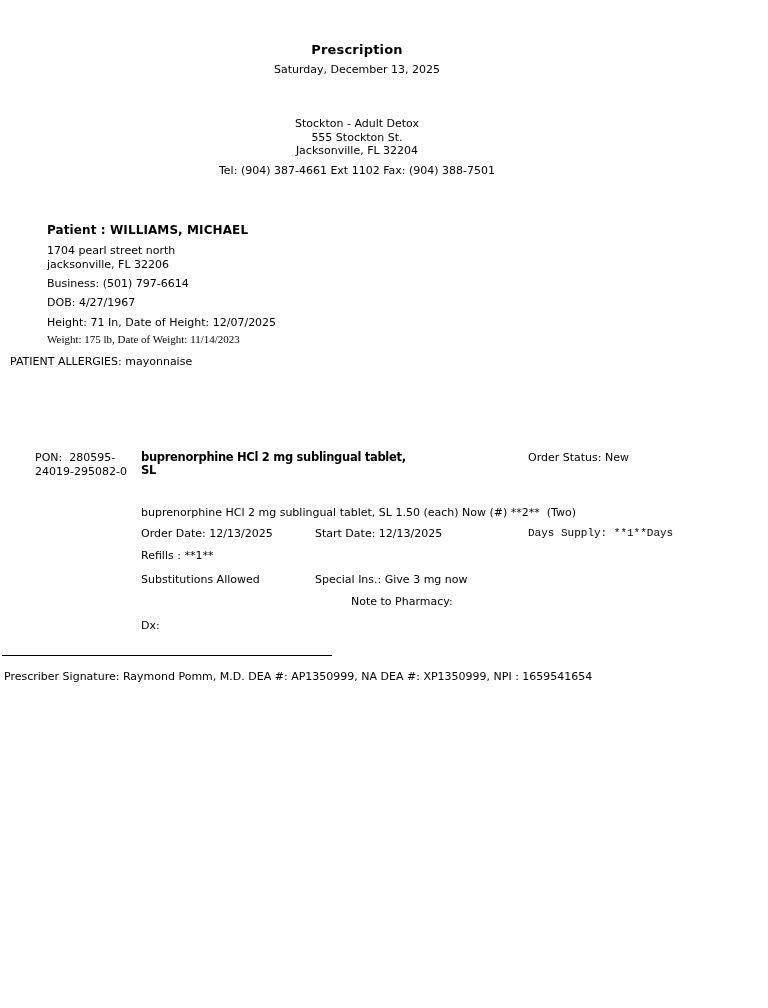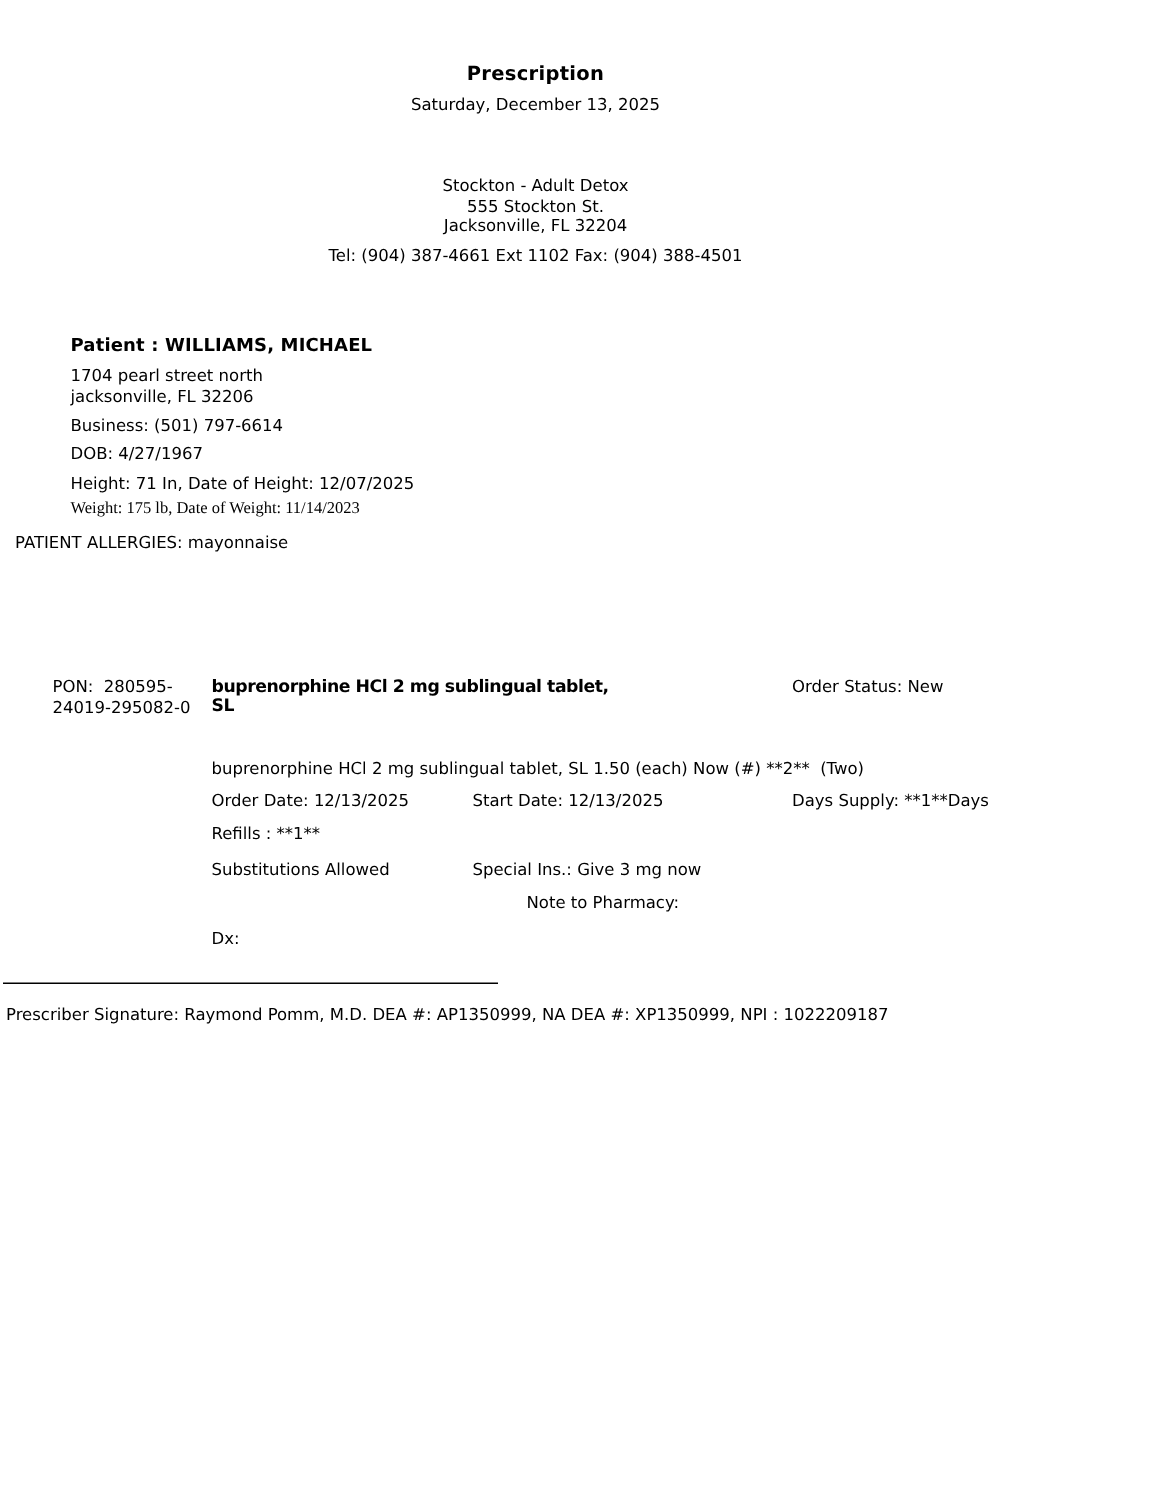--- a/index.html
+++ b/index.html
@@ -35,7 +35,7 @@
 555 Stockton St.
 Jacksonville, FL 32204</div>
 
-  <div class="abs center-band" style="top: 164px;">Tel: (904) 387-4661 Ext 1102 Fax: (904) 388-4501</div>
+  <div class="abs center-band" style="top: 164px;">Tel: (904) 387-4661 Ext 1102 Fax: (904) 388-7501</div>
 
   <div class="abs patient-heading" style="left: 47px; top: 224px;">Patient : WILLIAMS, MICHAEL</div>
 

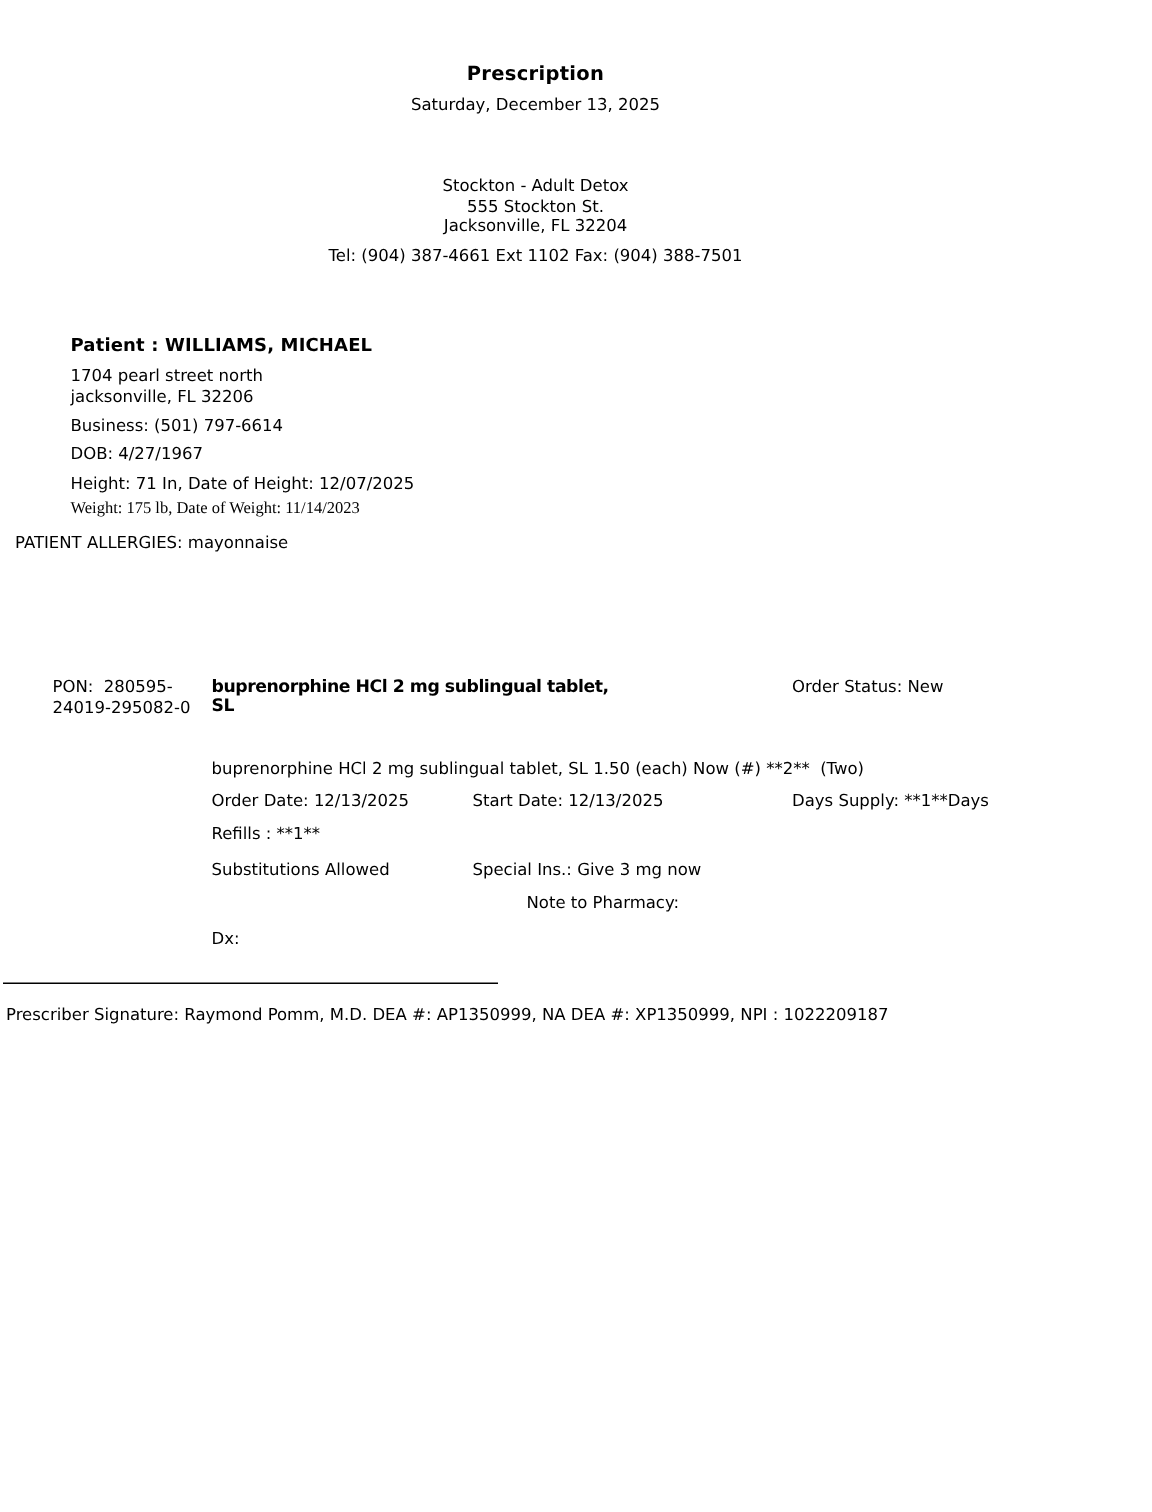--- a/index.html
+++ b/index.html
@@ -66,7 +66,7 @@
 
   <div class="abs" style="left: 315px; top: 527px;">Start Date: 12/13/2025</div>
 
-  <div class="abs" style="left: 528px; top: 527px;">Days Supply: **1**Days</div>
+  <div class="abs" style="left: 528px; top: 527px; font-family: Liberation Mono, monospace;">Days Supply: **1**Days</div>
 
   <div class="abs" style="left: 141px; top: 549px;">Refills : **1**</div>
 

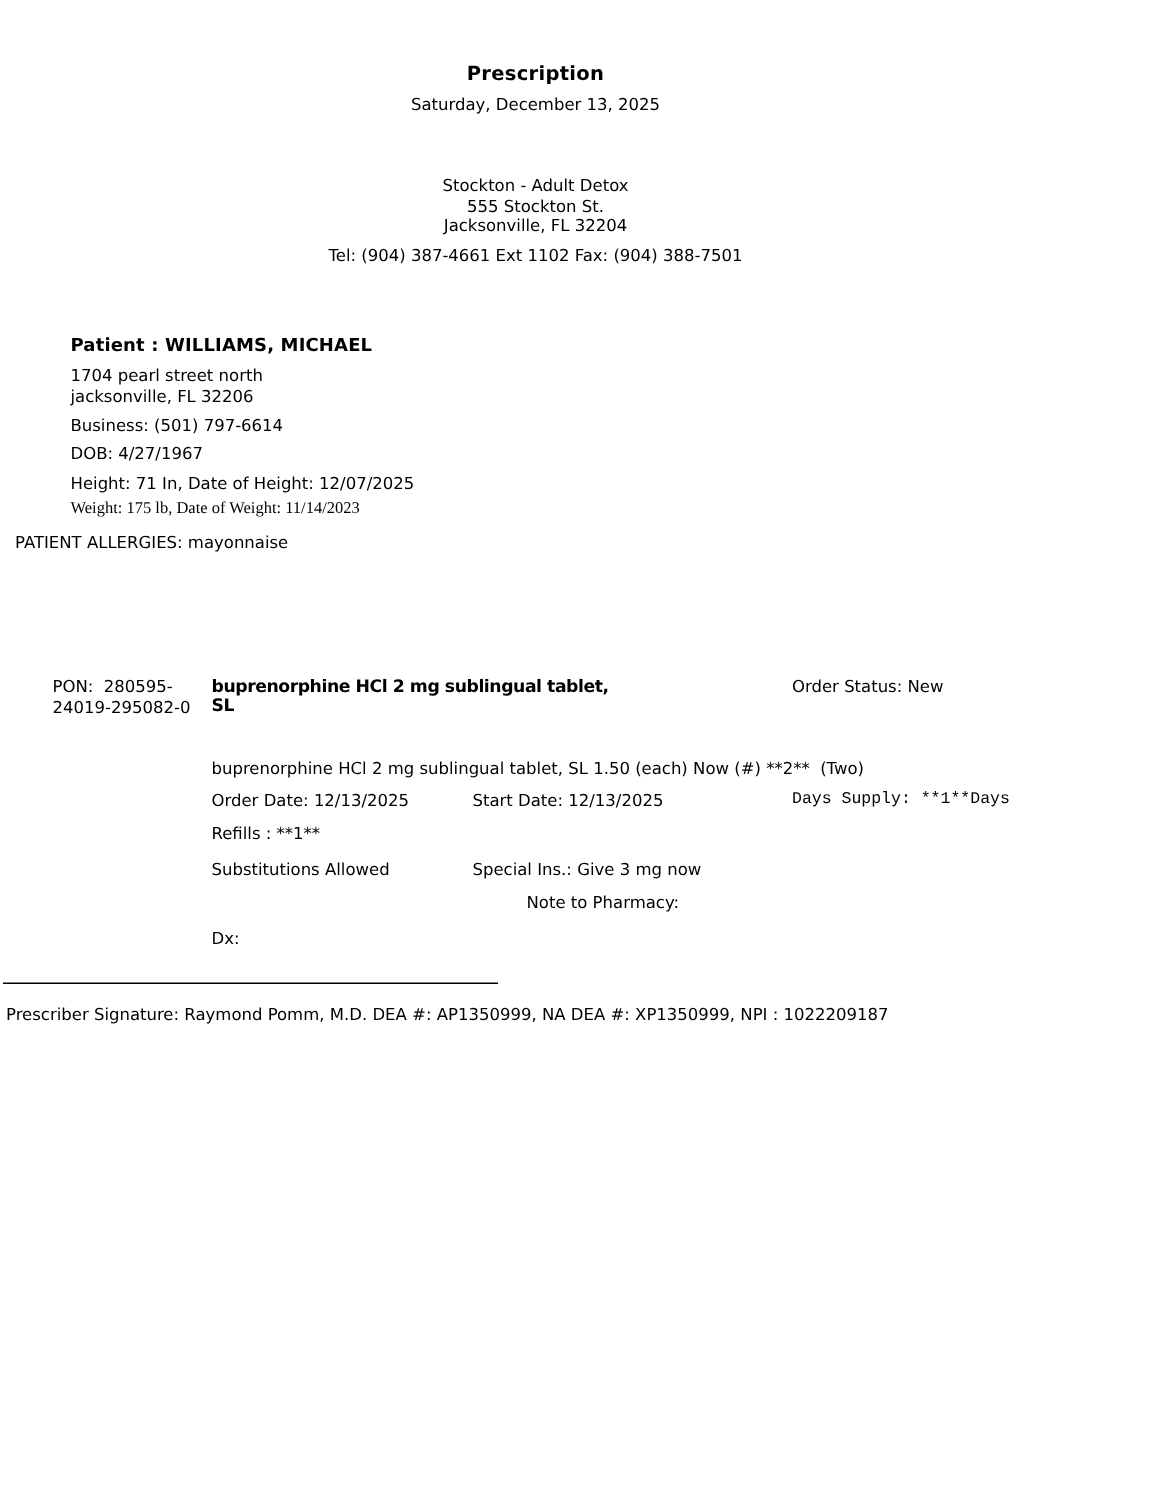--- a/index.html
+++ b/index.html
@@ -80,7 +80,7 @@
 
   <div class="sig-rule"></div>
 
-  <div class="abs" style="left: 4px; top: 670px;">Prescriber Signature: Raymond Pomm, M.D. DEA #: AP1350999, NA DEA #: XP1350999, NPI : 1022209187</div>
+  <div class="abs" style="left: 4px; top: 670px;">Prescriber Signature: Raymond Pomm, M.D. DEA #: AP1350999, NA DEA #: XP1350999, NPI : 1659541654</div>
 
 </div>
 

